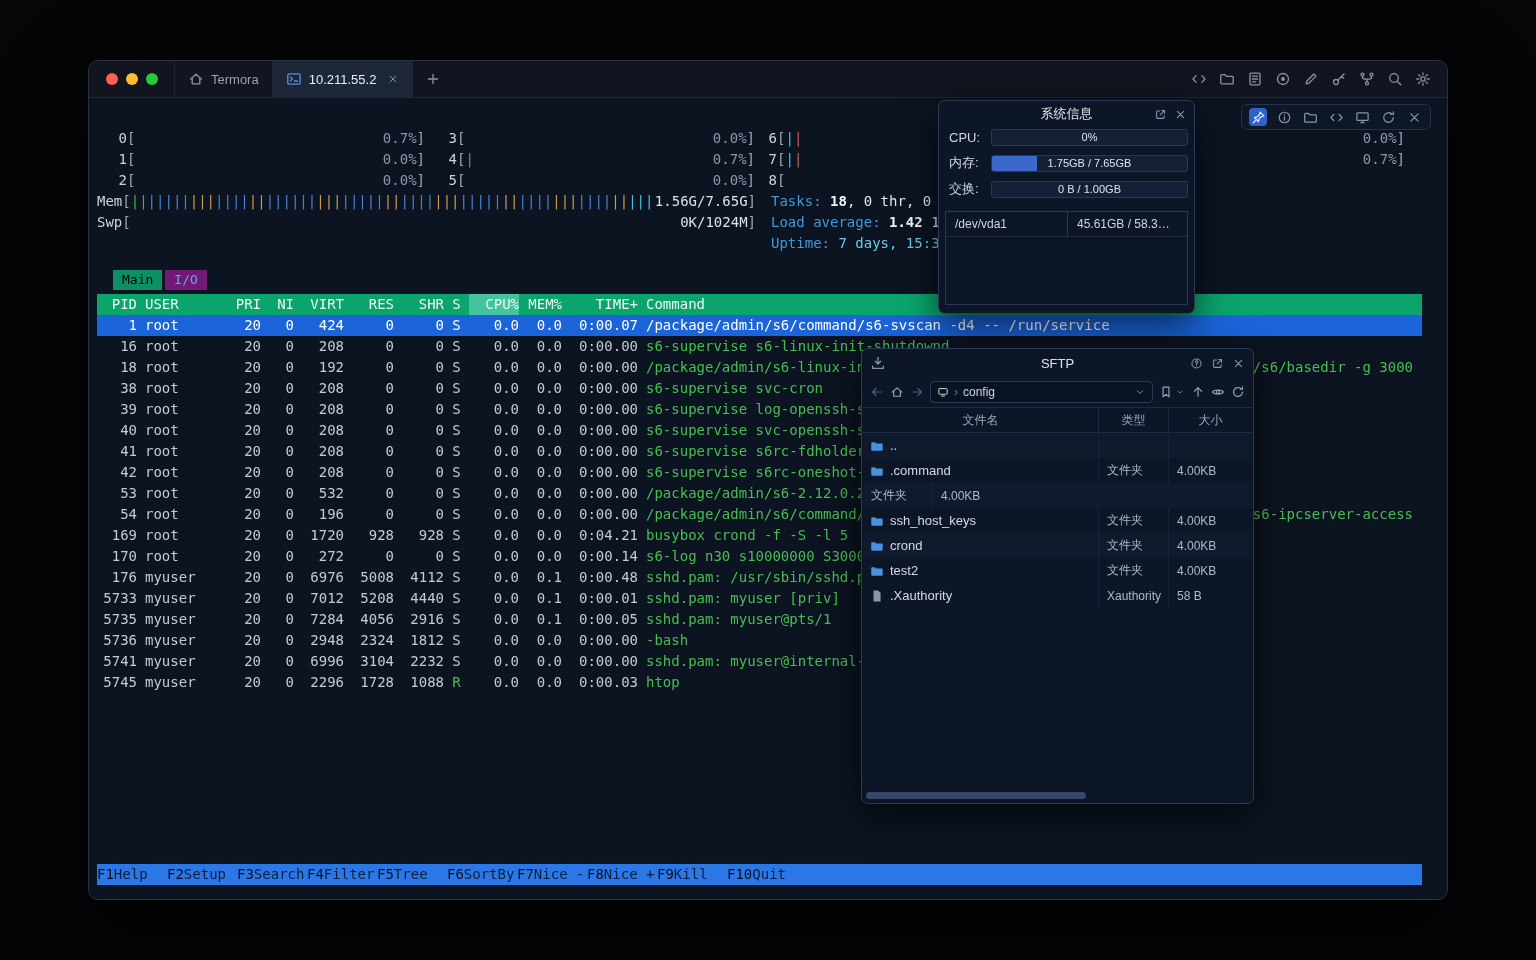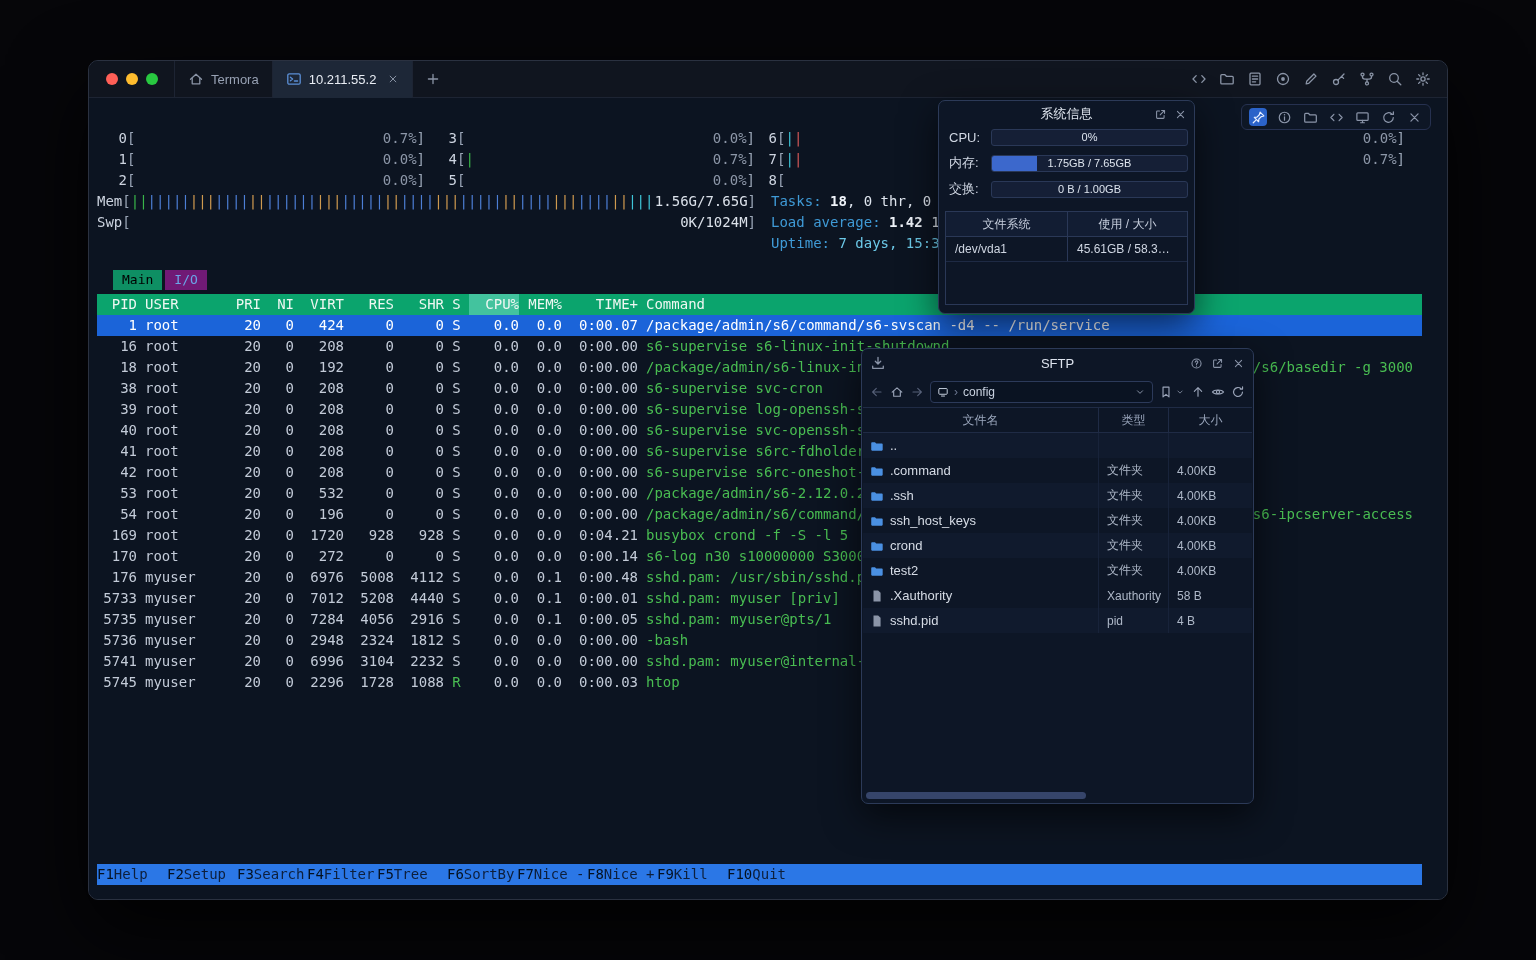--- a/index.html
+++ b/index.html
@@ -321,10 +321,6 @@
         </div>
       </div>
       <div class="si-table">
-        <div class="si-th">
-          <span>文件系统</span>
-          <span>使用 / 大小</span>
-        </div>
         <div class="si-tr">
           <span>/dev/vda1</span>
           <span>45.61GB / 58.3…</span>

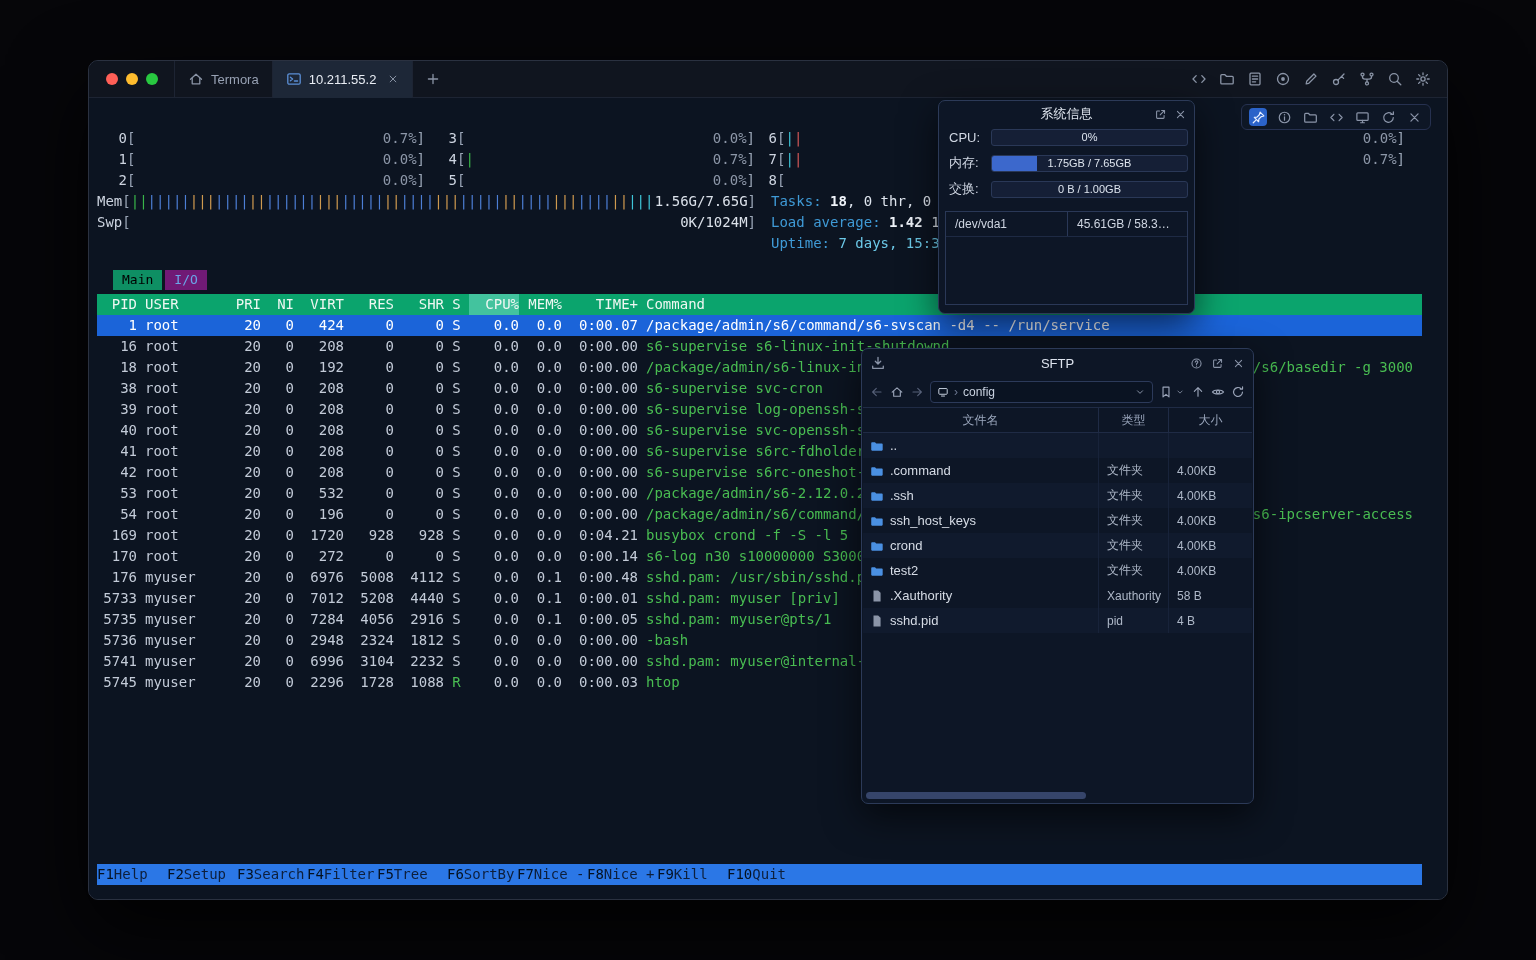--- a/index.html
+++ b/index.html
@@ -448,14 +448,6 @@
               <span class="sf-c3">4.00KB</span>
             </div>
             <div class="srow alt">
-              <span class="sf-c1">
-                <span class="fic">
-                  <svg width="14" height="14" viewBox="0 0 16 16" fill="none" stroke="currentColor" stroke-width="1.3" stroke-linecap="round" stroke-linejoin="round">
-                    <path d="M1.4 4.5c0-.5.4-.9.9-.9h3.4l1.4 1.5h6.5c.5 0 .9.4.9.9v6.4c0 .5-.4.9-.9.9H2.3c-.5 0-.9-.4-.9-.9z" fill="#4a90e2" stroke="none"></path>
-                  </svg>
-                </span>
-                <span>.ssh</span>
-              </span>
               <span class="sf-c2">文件夹</span>
               <span class="sf-c3">4.00KB</span>
             </div>

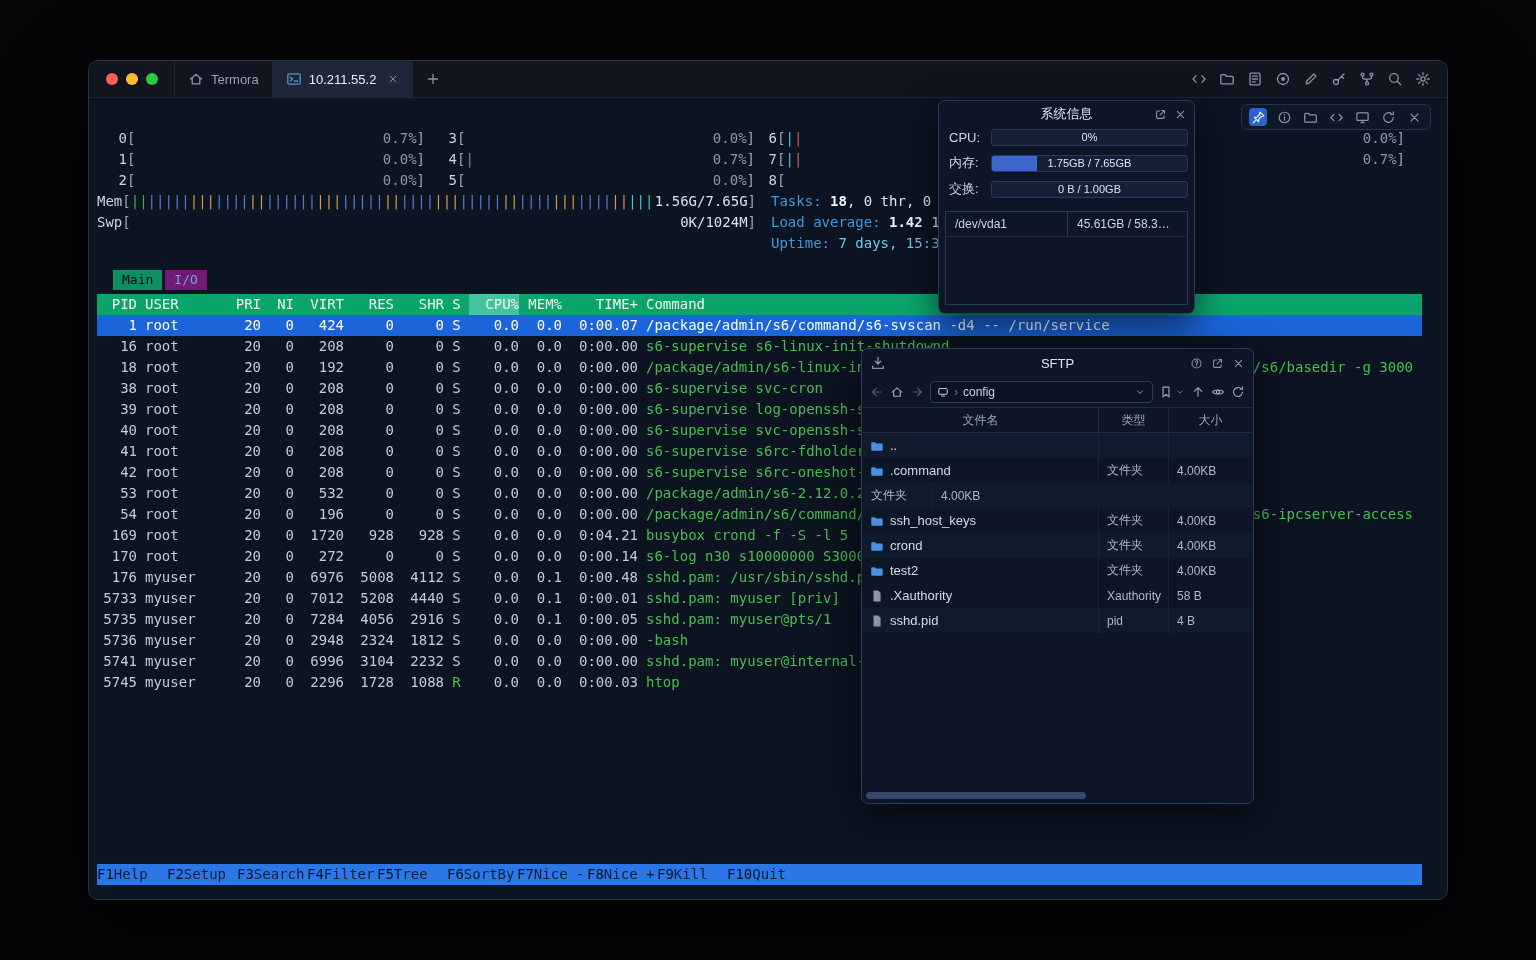--- a/index.html
+++ b/index.html
@@ -499,18 +499,6 @@
               <span class="sf-c2">Xauthority</span>
               <span class="sf-c3">58 B</span>
             </div>
-            <div class="srow alt">
-              <span class="sf-c1">
-                <span class="fic">
-                  <svg width="14" height="14" viewBox="0 0 16 16" fill="none" stroke="currentColor" stroke-width="1.3" stroke-linecap="round" stroke-linejoin="round">
-                    <path d="M4 1.6h5.3L12.1 4.4V14.4H4z" fill="#8b95a8" stroke="none"></path>
-                  </svg>
-                </span>
-                <span>sshd.pid</span>
-              </span>
-              <span class="sf-c2">pid</span>
-              <span class="sf-c3">4 B</span>
-            </div>
           </div>
       </div>
       <div class="sf-scroll"></div>

